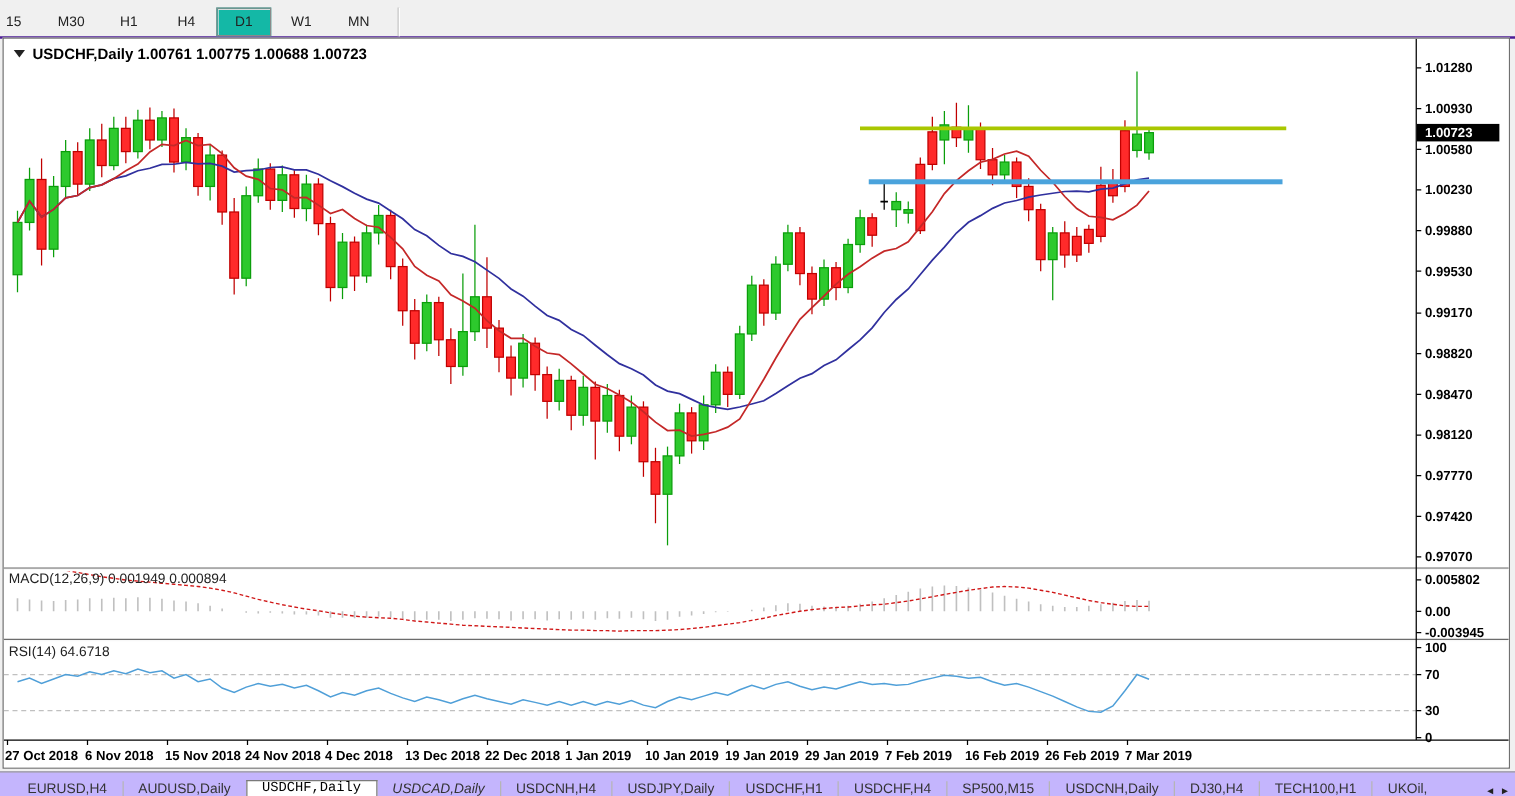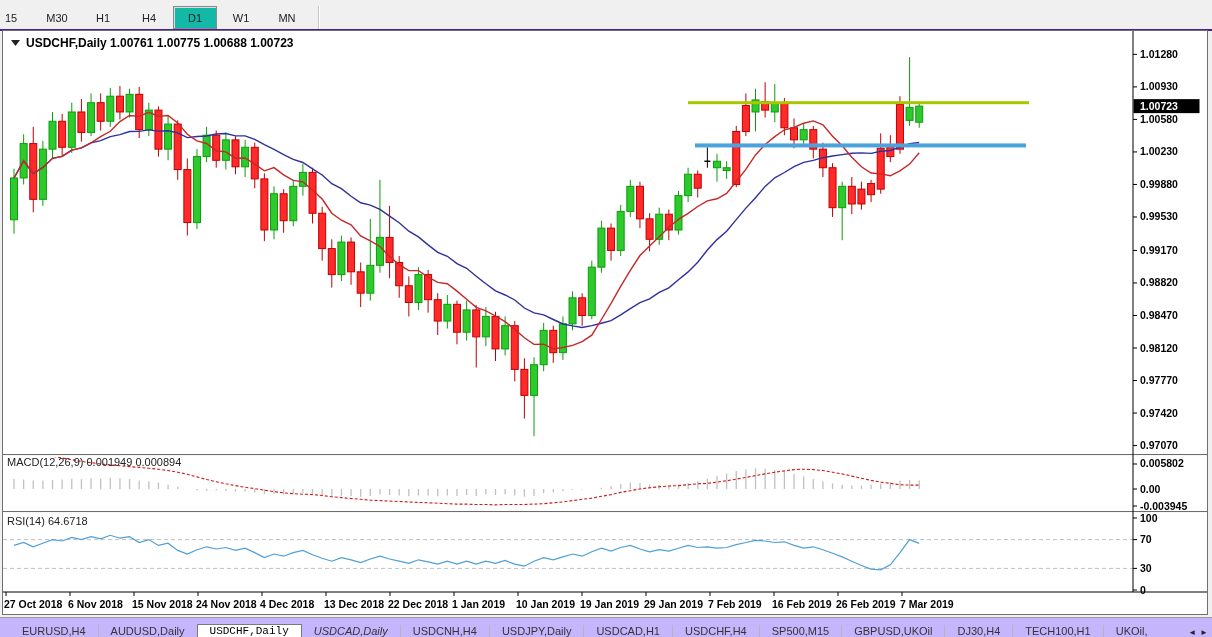--- a/index.html
+++ b/index.html
@@ -482,7 +482,7 @@
     <div class="tab">USDCAD,Daily</div>
     <div class="tab">USDCNH,H4</div>
     <div class="tab">USDJPY,Daily</div>
-    <div class="tab">USDCAD,H1</div>
+    <div class="tab">USDCHF,H1</div>
     <div class="tab">USDCHF,H4</div>
     <div class="tab">SP500,M15</div>
     <div class="tab">GBPUSD,UKOil</div>

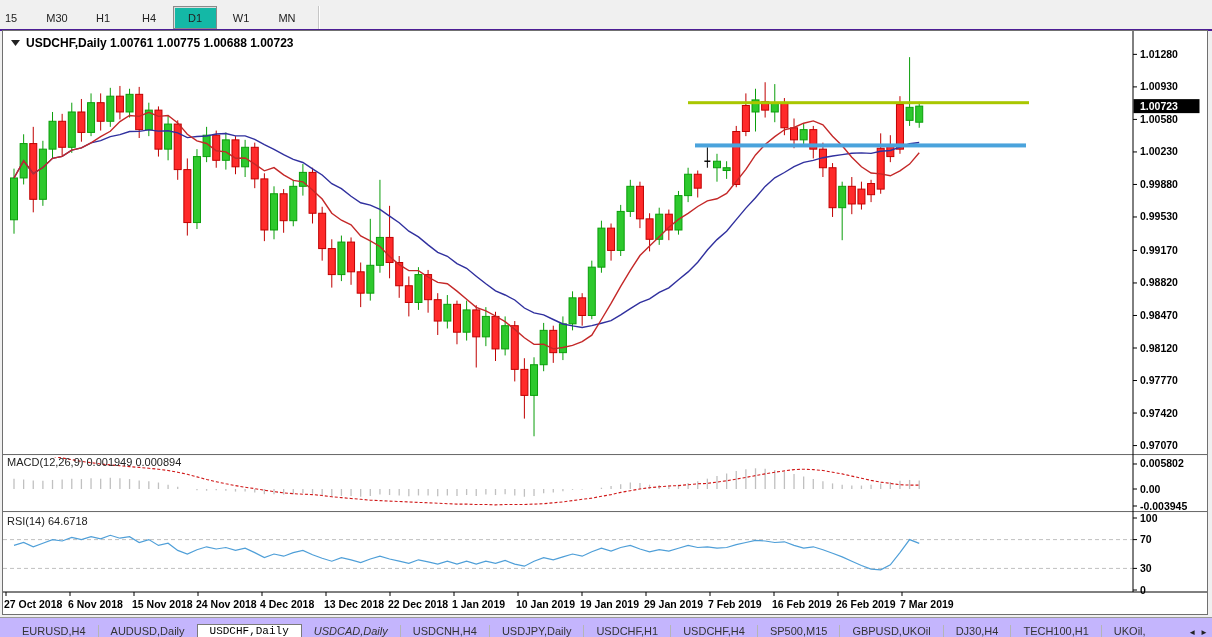--- a/index.html
+++ b/index.html
@@ -485,7 +485,7 @@
     <div class="tab">USDCHF,H1</div>
     <div class="tab">USDCHF,H4</div>
     <div class="tab">SP500,M15</div>
-    <div class="tab">GBPUSD,UKOil</div>
+    <div class="tab">USDCNH,Daily</div>
     <div class="tab">DJ30,H4</div>
     <div class="tab">TECH100,H1</div>
     <div class="tab">UKOil,</div>

